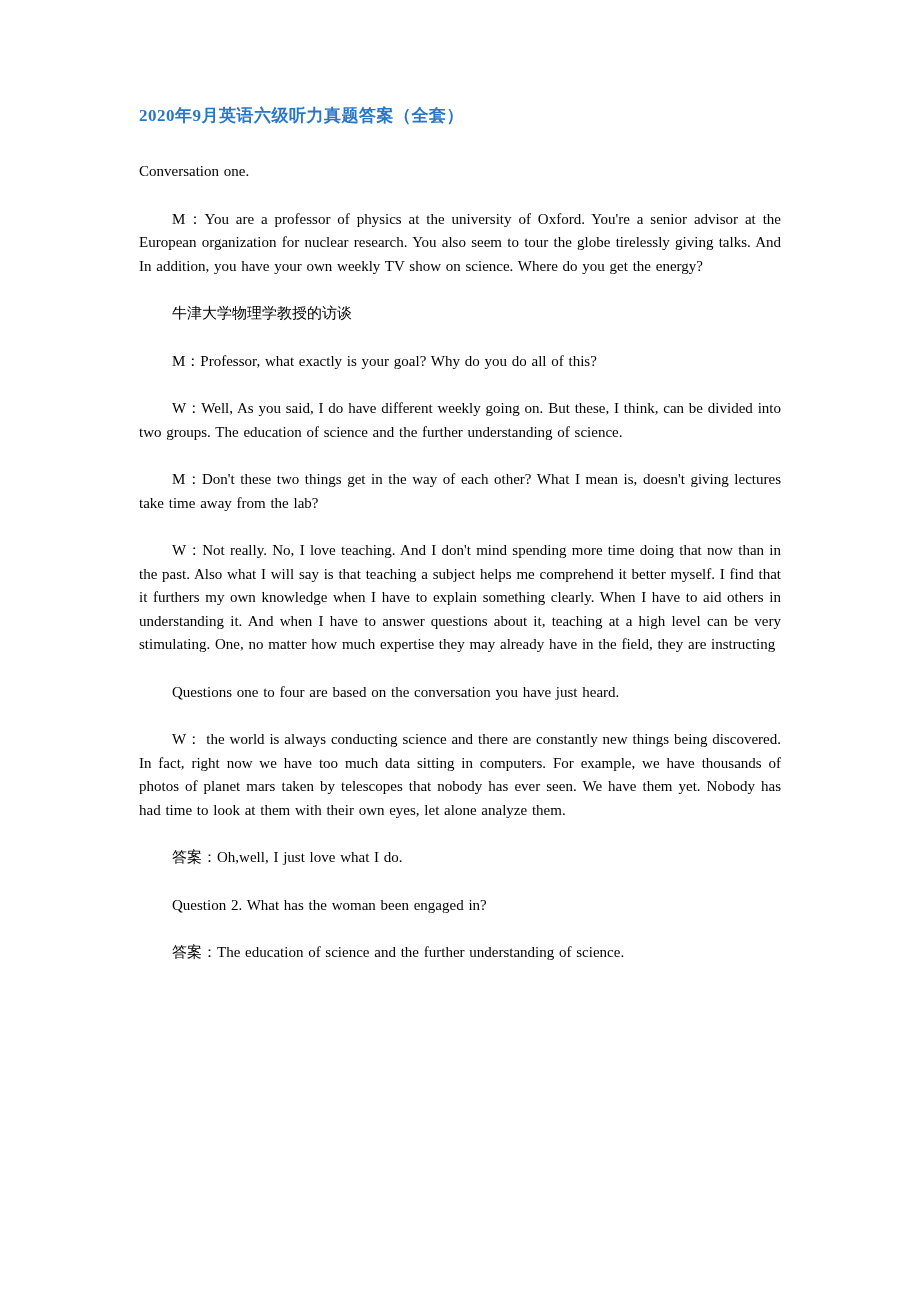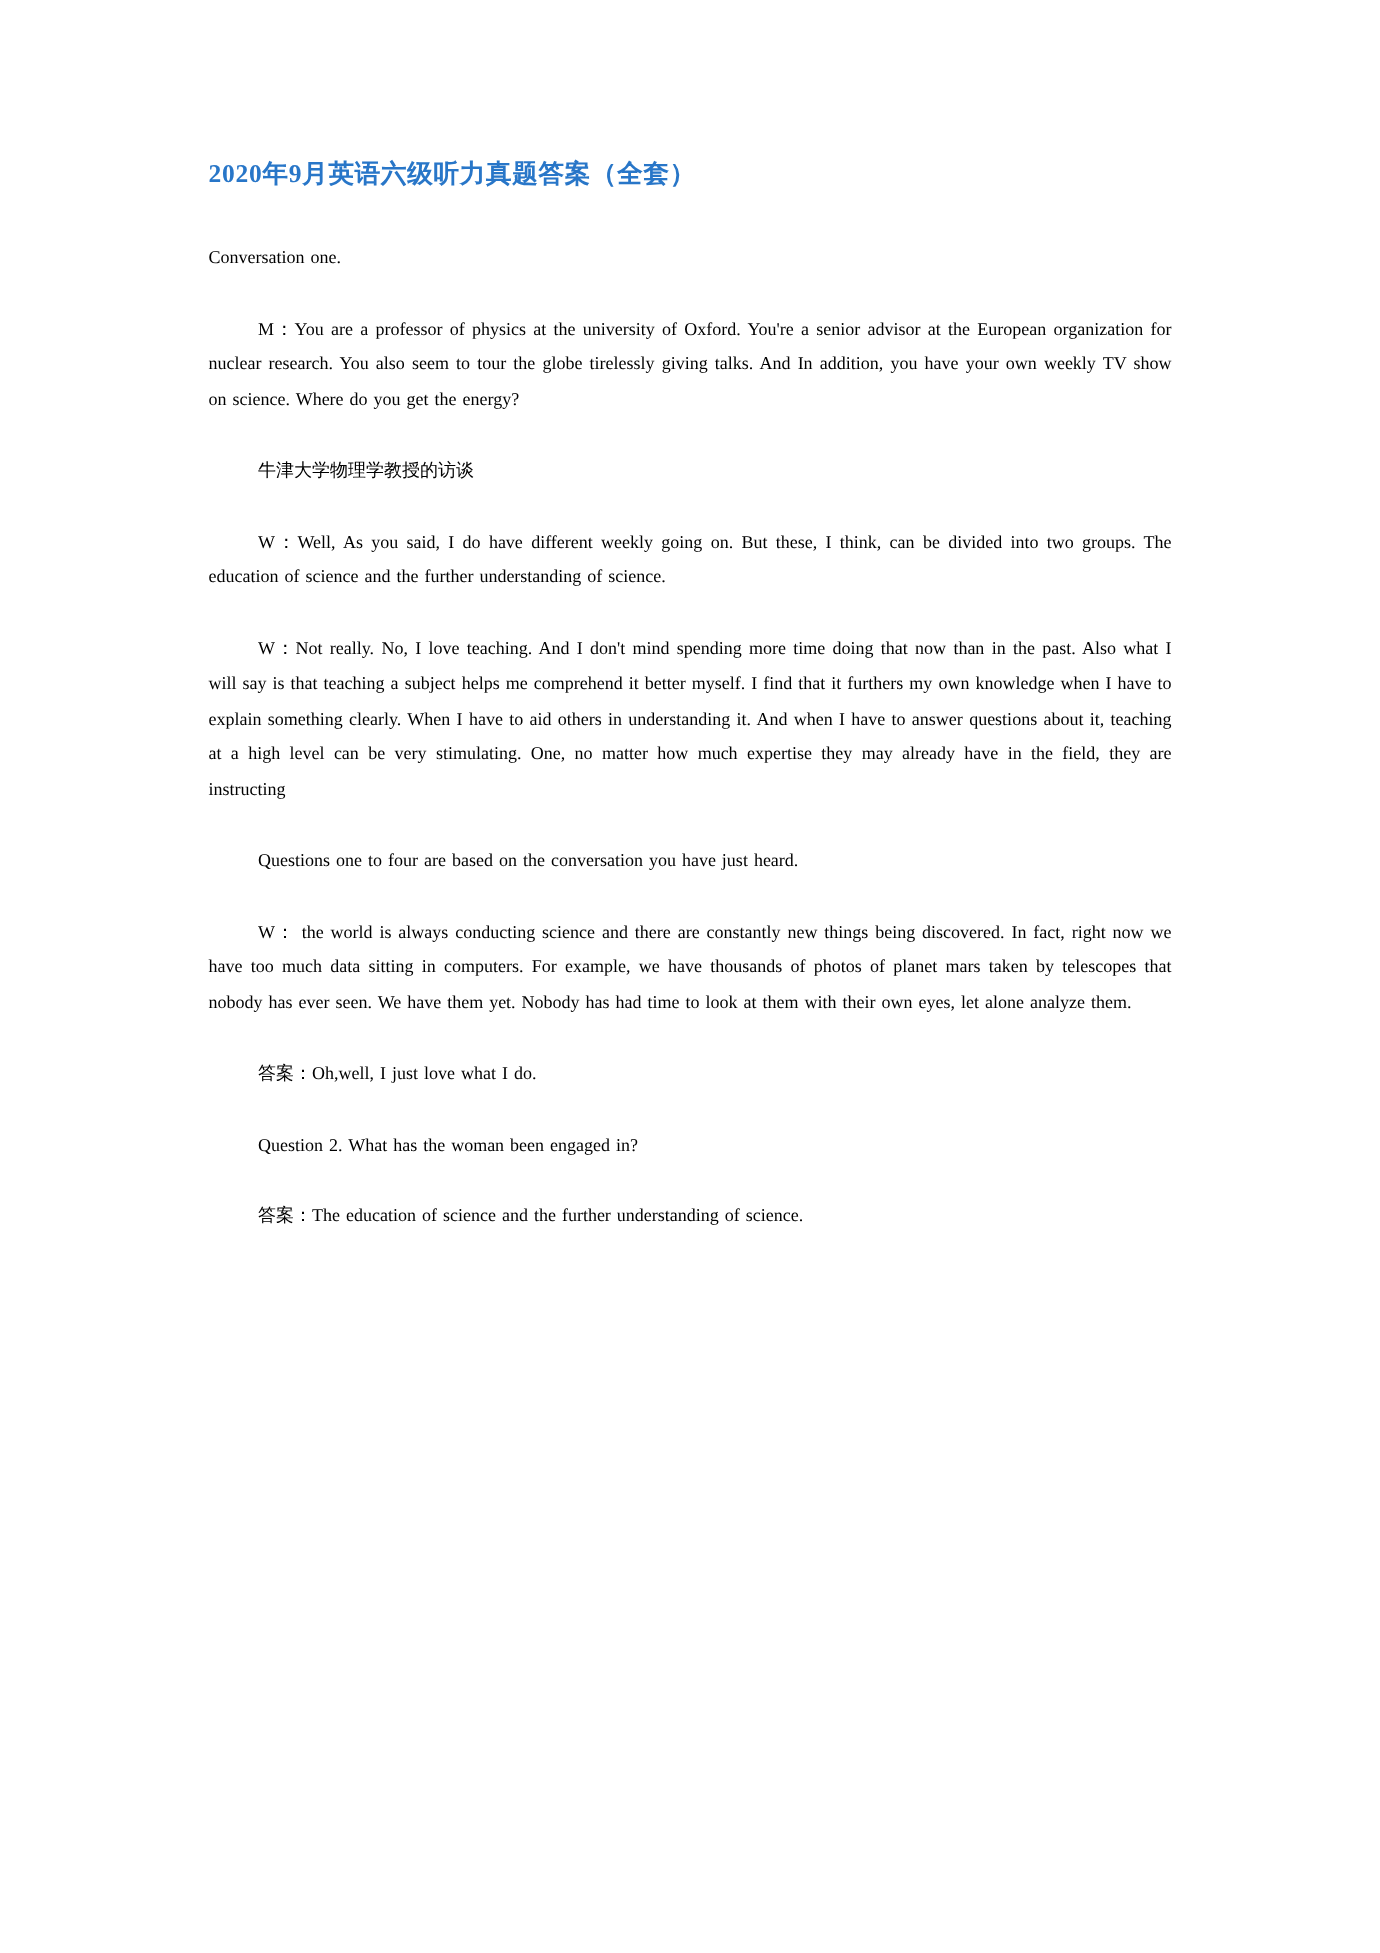--- a/index.html
+++ b/index.html
@@ -31,7 +31,7 @@
   }
 
   .para {
-    font-size: 12px;
+    font-size: 15px;
     line-height: 23.5px;
     text-align: justify;
     margin-bottom: 24px;

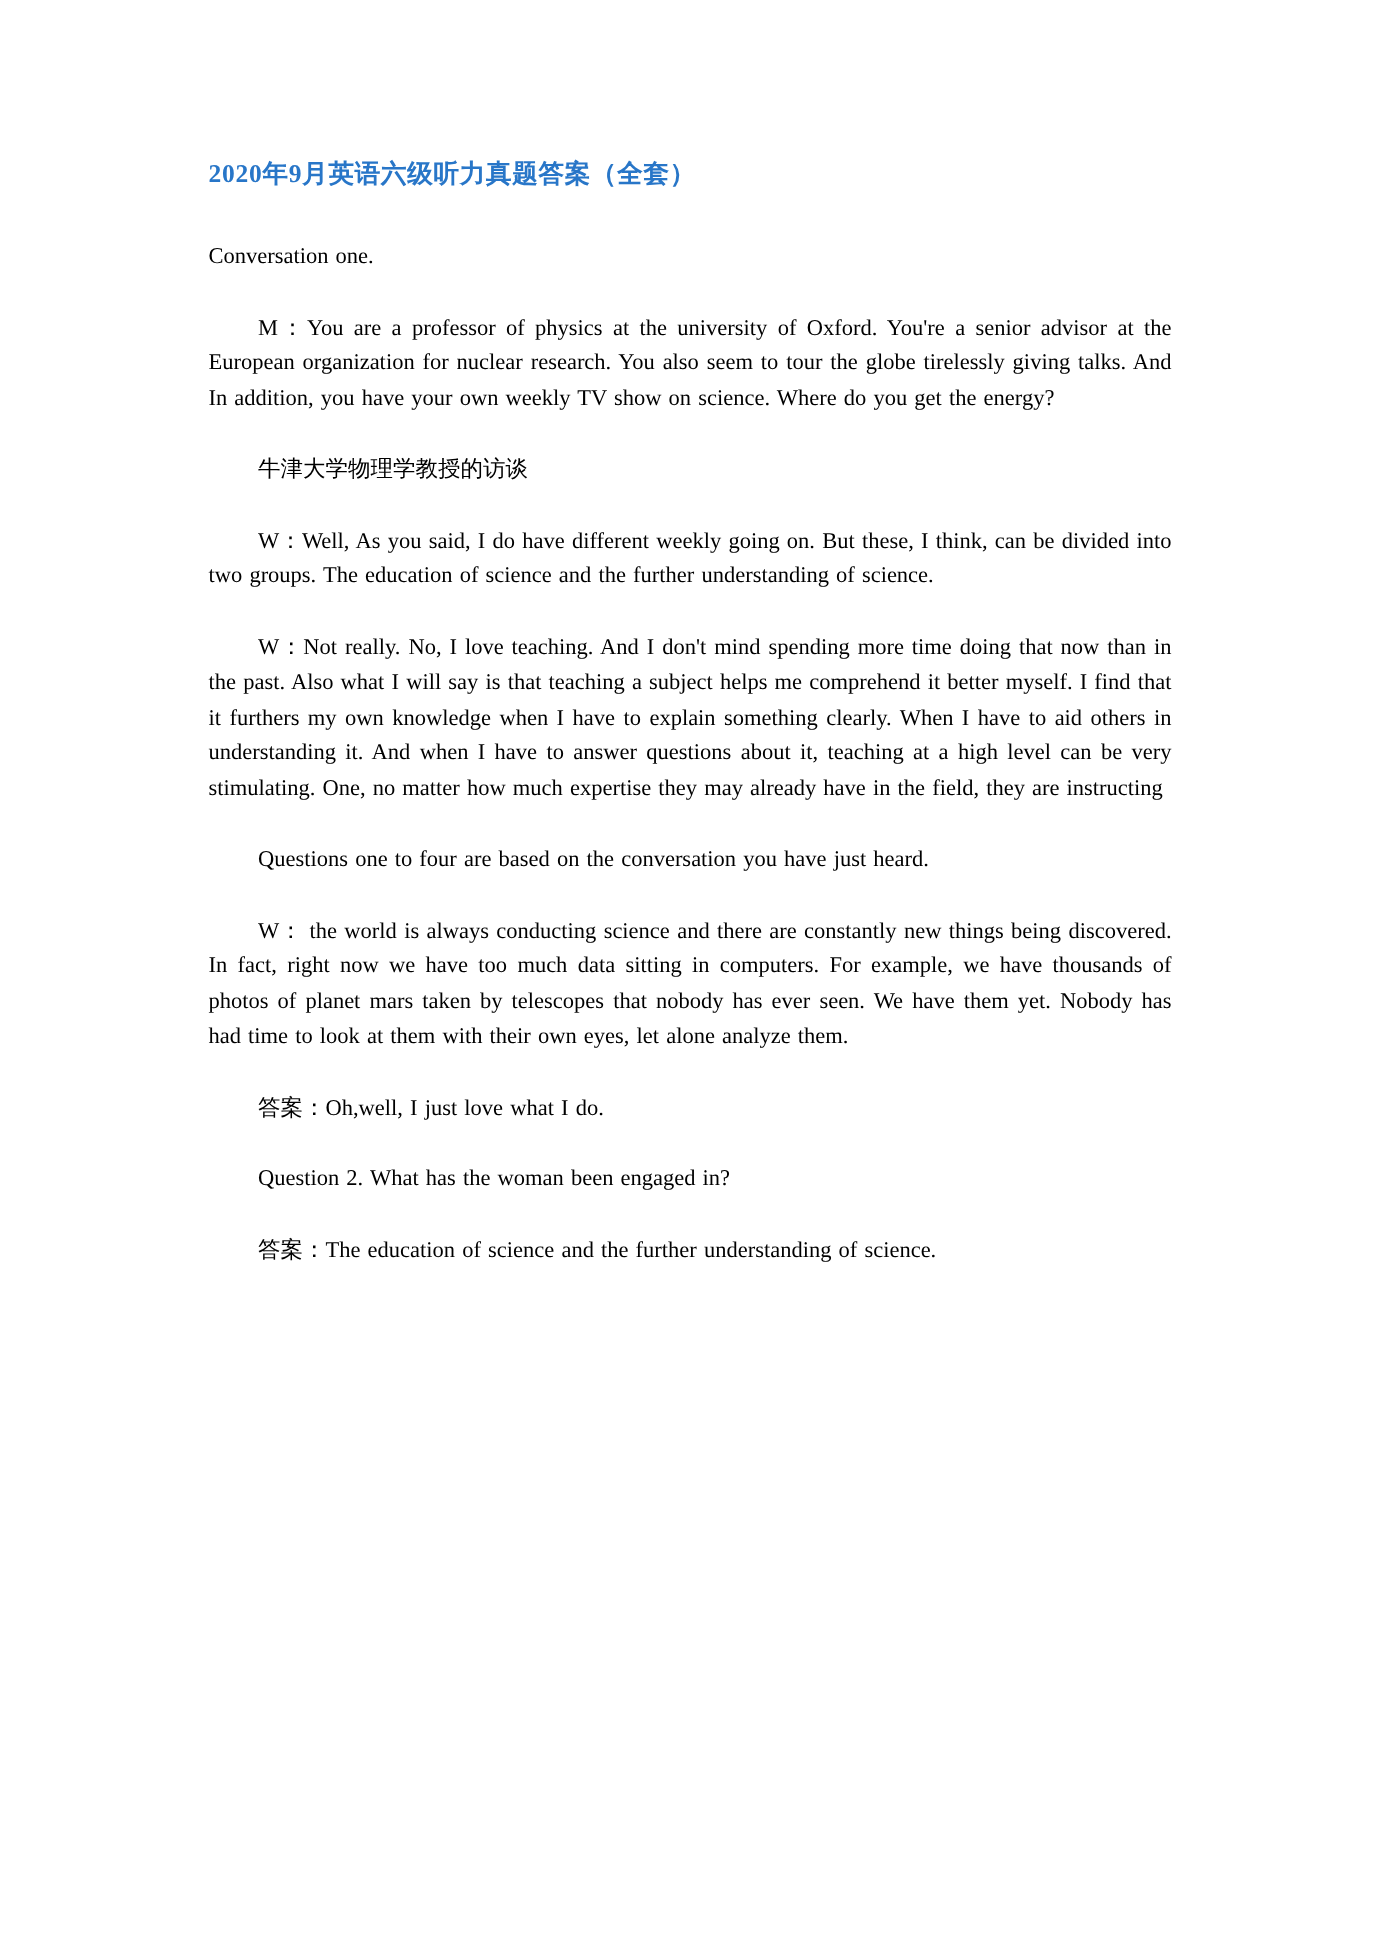--- a/index.html
+++ b/index.html
@@ -57,6 +57,7 @@
   <p class="para">Conversation one.</p>
       <p class="para indent">M：You are a professor of physics at the university of Oxford. You're a senior advisor at the European organization for nuclear research. You also seem to tour the globe tirelessly giving talks. And In addition, you have your own weekly TV show on science. Where do you get the energy?</p>
       <p class="para indent">牛津大学物理学教授的访谈</p>
+      <p class="para indent">M：Professor, what exactly is your goal? Why do you do all of this?</p>
       <p class="para indent">W：Well, As you said, I do have different weekly going on. But these, I think, can be divided into two groups. The education of science and the further understanding of science.</p>
       <p class="para indent">W：Not really. No, I love teaching. And I don't mind spending more time doing that now than in the past. Also what I will say is that teaching a subject helps me comprehend it better myself. I find that it furthers my own knowledge when I have to explain something clearly. When I have to aid others in understanding it. And when I have to answer questions about it, teaching at a high level can be very stimulating. One, no matter how much expertise they may already have in the field, they are instructing</p>
       <p class="para indent">Questions one to four are based on the conversation you have just heard.</p>

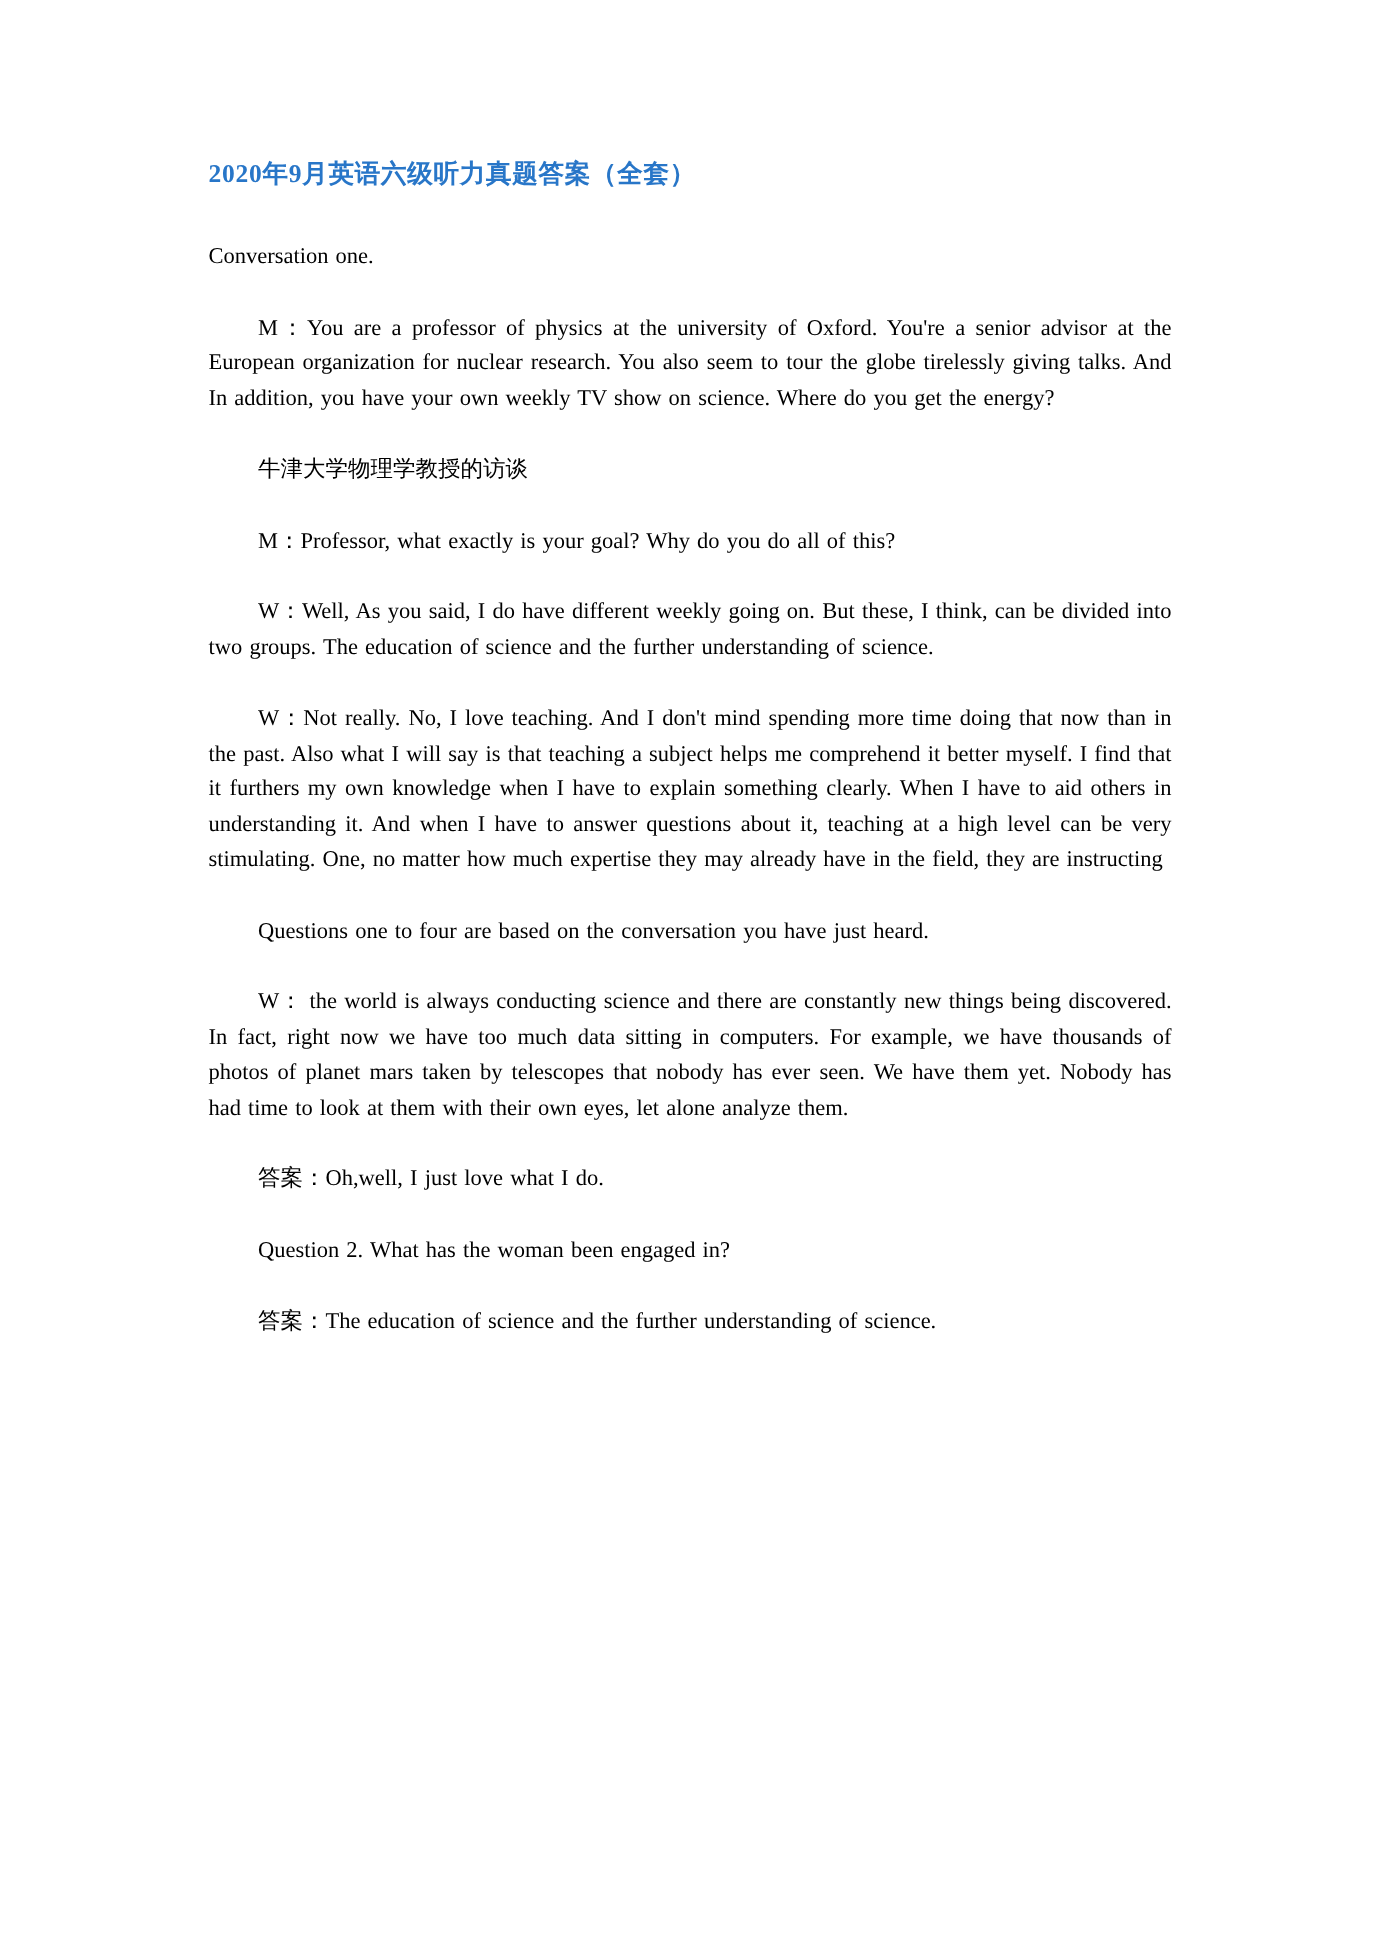--- a/index.html
+++ b/index.html
@@ -59,6 +59,7 @@
       <p class="para indent">牛津大学物理学教授的访谈</p>
       <p class="para indent">M：Professor, what exactly is your goal? Why do you do all of this?</p>
       <p class="para indent">W：Well, As you said, I do have different weekly going on. But these, I think, can be divided into two groups. The education of science and the further understanding of science.</p>
+      <p class="para indent">M：Don't these two things get in the way of each other? What I mean is, doesn't giving lectures take time away from the lab?</p>
       <p class="para indent">W：Not really. No, I love teaching. And I don't mind spending more time doing that now than in the past. Also what I will say is that teaching a subject helps me comprehend it better myself. I find that it furthers my own knowledge when I have to explain something clearly. When I have to aid others in understanding it. And when I have to answer questions about it, teaching at a high level can be very stimulating. One, no matter how much expertise they may already have in the field, they are instructing</p>
       <p class="para indent">Questions one to four are based on the conversation you have just heard.</p>
       <p class="para indent">W： the world is always conducting science and there are constantly new things being discovered. In fact, right now we have too much data sitting in computers. For example, we have thousands of photos of planet mars taken by telescopes that nobody has ever seen. We have them yet. Nobody has had time to look at them with their own eyes, let alone analyze them.</p>

